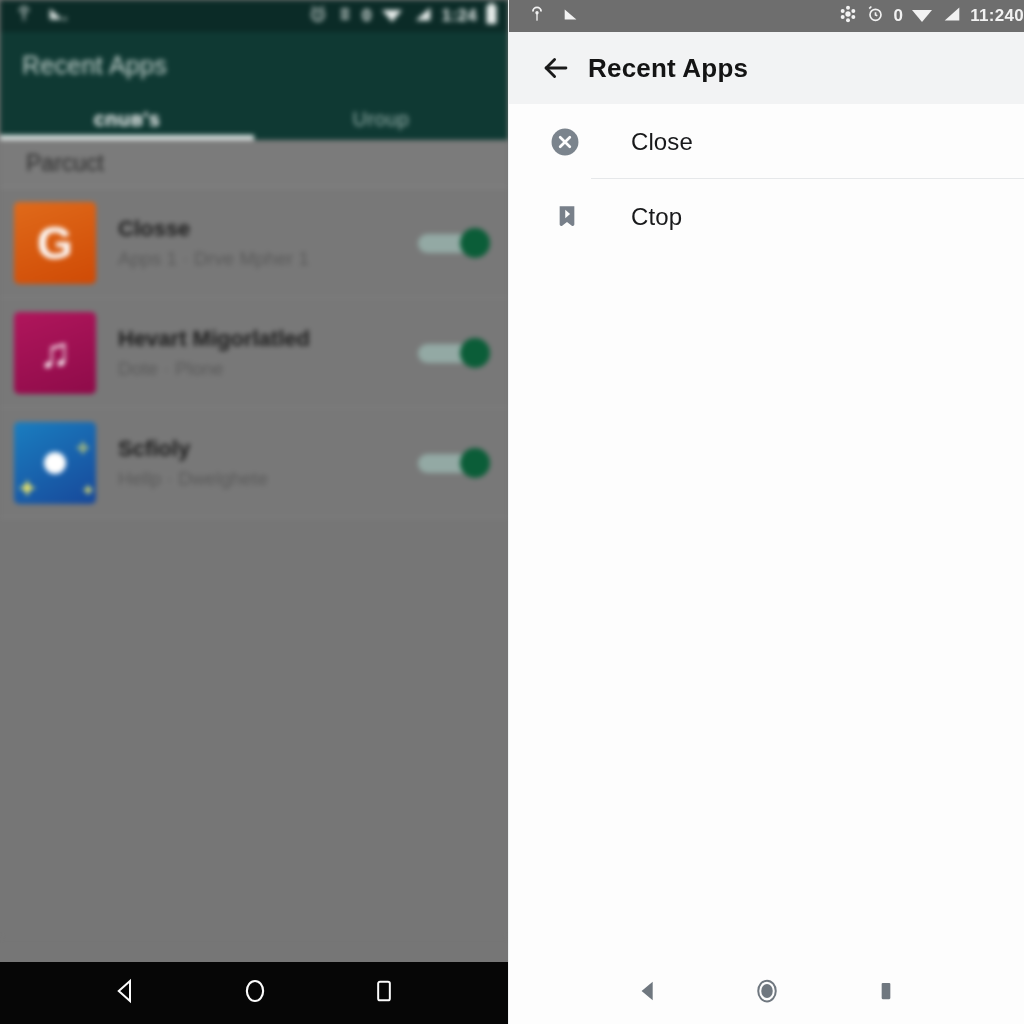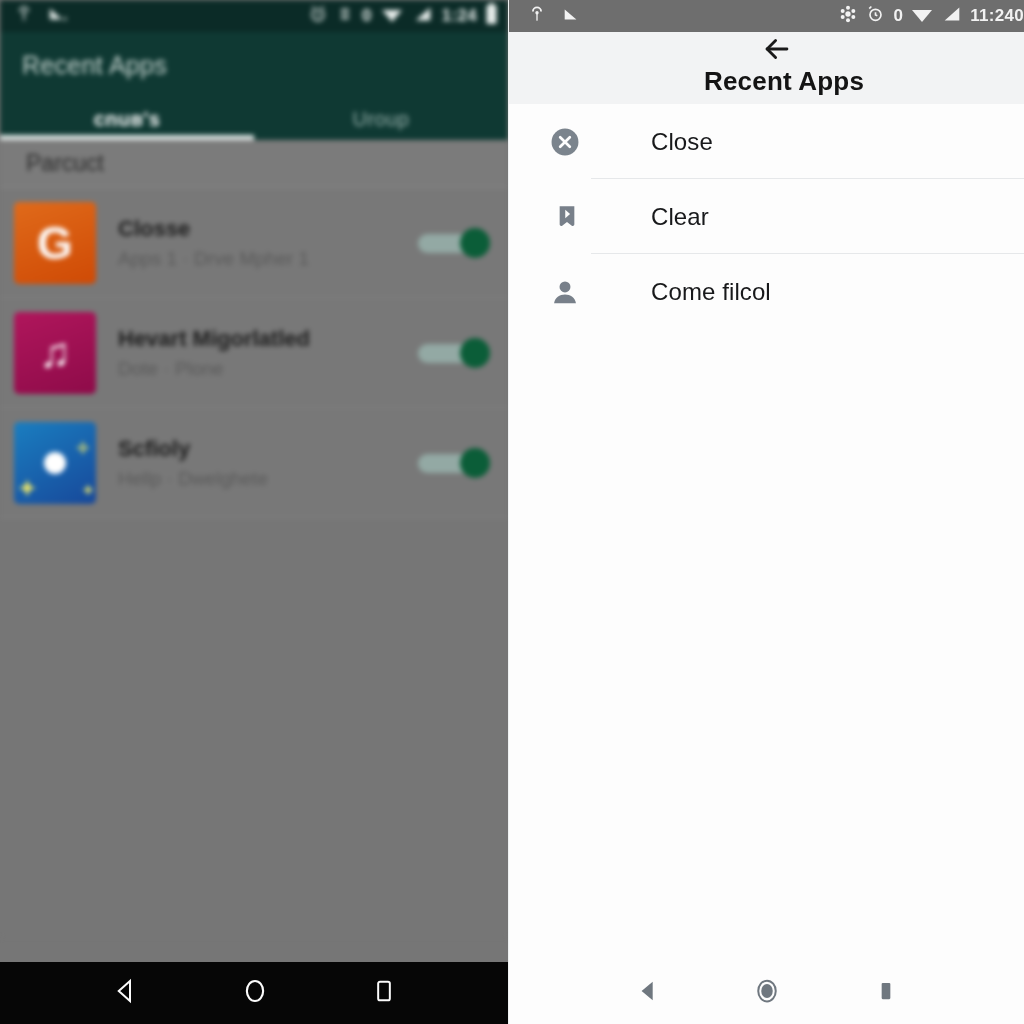--- a/index.html
+++ b/index.html
@@ -105,7 +105,7 @@
 
   .r-appbar {
     height:72px; background:#f2f3f4; display:flex; align-items:center;
-    padding:0 0 0 30px; box-shadow:0 1px 2px rgba(0,0,0,.06);flex-direction:column;
+    padding:0 0 0 30px; box-shadow:0 1px 2px rgba(0,0,0,.06);
   }
   .r-back { width:44px; display:flex; align-items:center; justify-content:flex-start; }
   .r-title { font-size:26px; font-weight:bold; color:#141414; margin-left:5px; letter-spacing:.2px; }

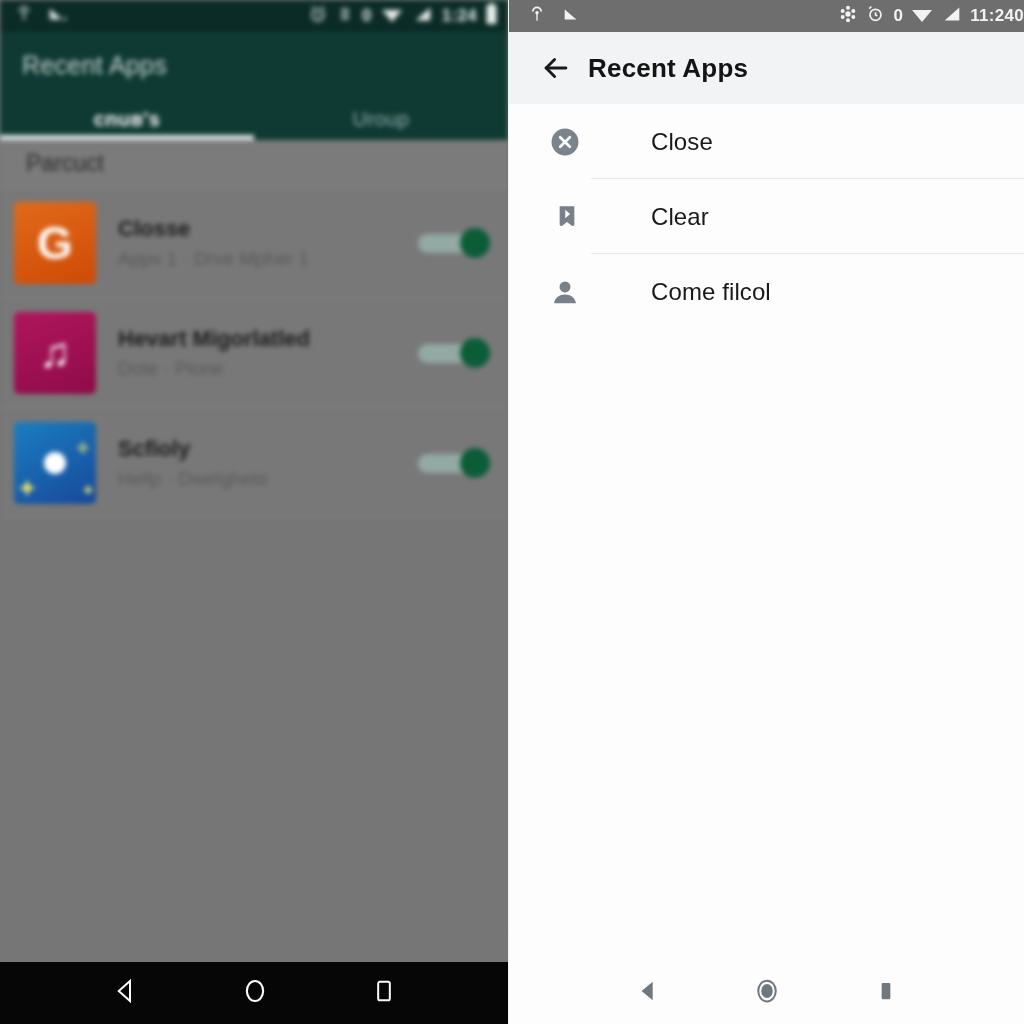--- a/index.html
+++ b/index.html
@@ -114,7 +114,6 @@
   .r-row {
     height:75px; display:flex; align-items:center; position:relative;
     padding-left:30px;
-    gap:20px;
   }
   .r-row .divider {
     position:absolute; left:82px; right:0; bottom:0; height:1px; background:#e6e8ea;

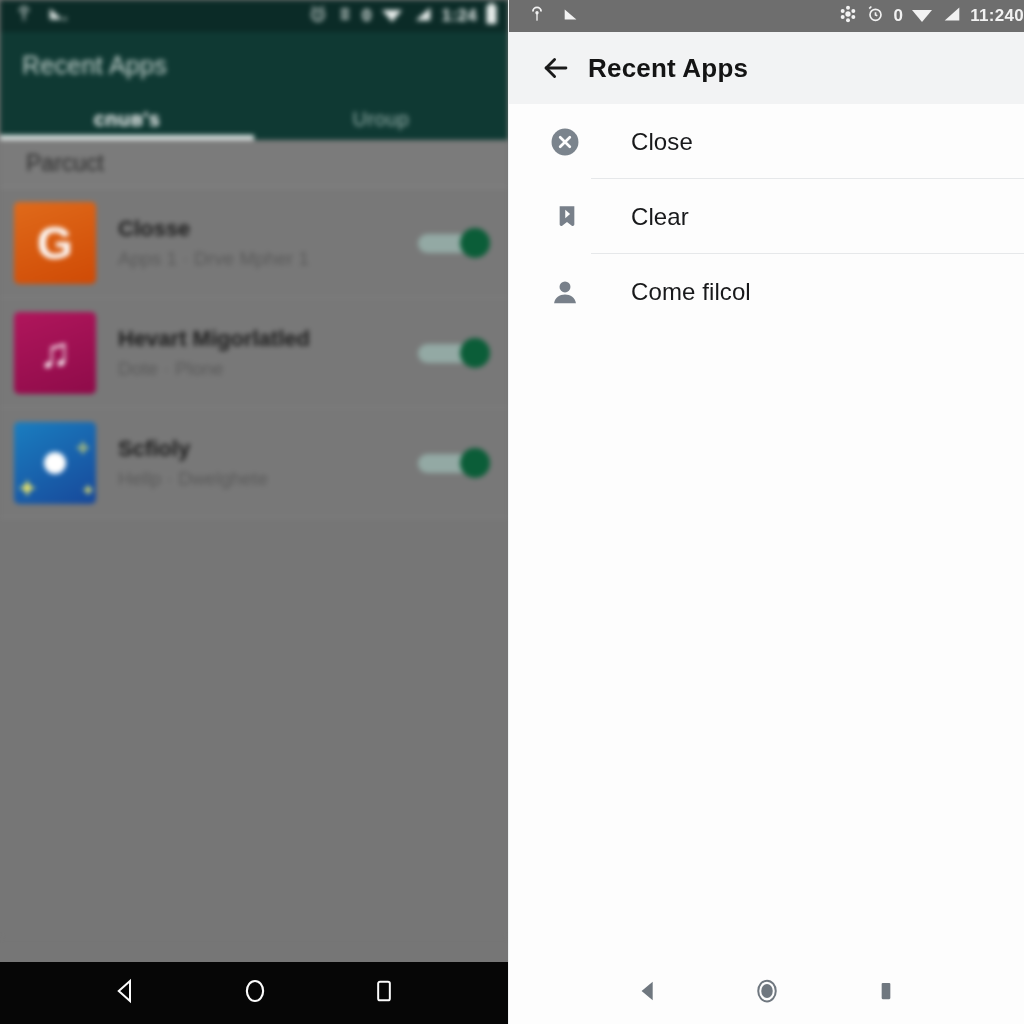--- a/index.html
+++ b/index.html
@@ -357,7 +357,7 @@
             <path d="M12.2 6.6l3.6 3.2-3.6 3.2V6.6z" fill="#fdfdfd"></path>
           </svg>
         </div>
-        <div class="r-label">Clear</div>
+        <div class="r-label">Ctop</div>
         <div class="divider"></div>
       </div>
 

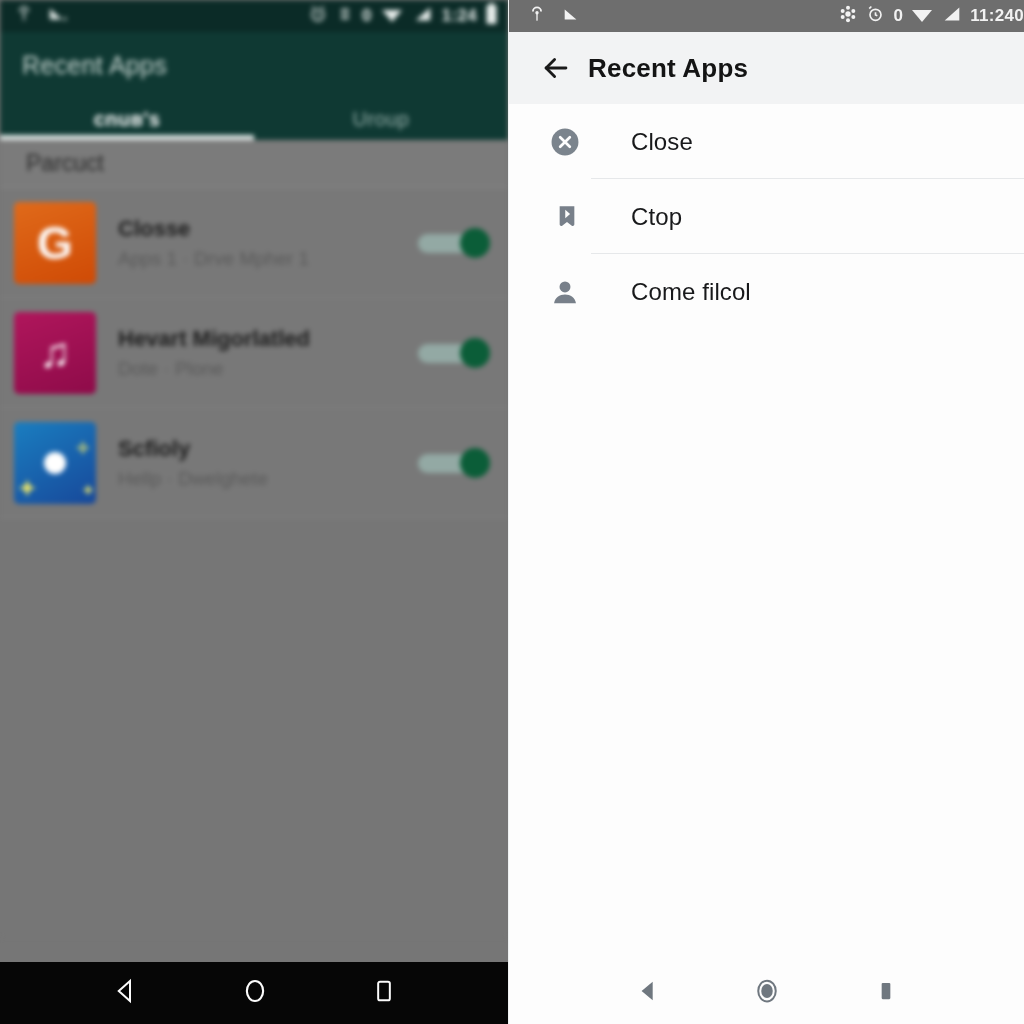--- a/index.html
+++ b/index.html
@@ -362,16 +362,6 @@
       </div>
 
 
-      <div class="r-row">
-        <div class="r-ico">
-          <svg width="32" height="32" viewBox="0 0 24 24" fill="#78808a">
-            <circle cx="12" cy="8.2" r="4.1"></circle>
-            <path d="M3.8 20.5c.6-4.3 4.1-6.6 8.2-6.6s7.6 2.3 8.2 6.6H3.8z"></path>
-          </svg>
-        </div>
-        <div class="r-label">Come filcol</div>
-        <div class="divider"></div>
-      </div>
 
     </div>
 

